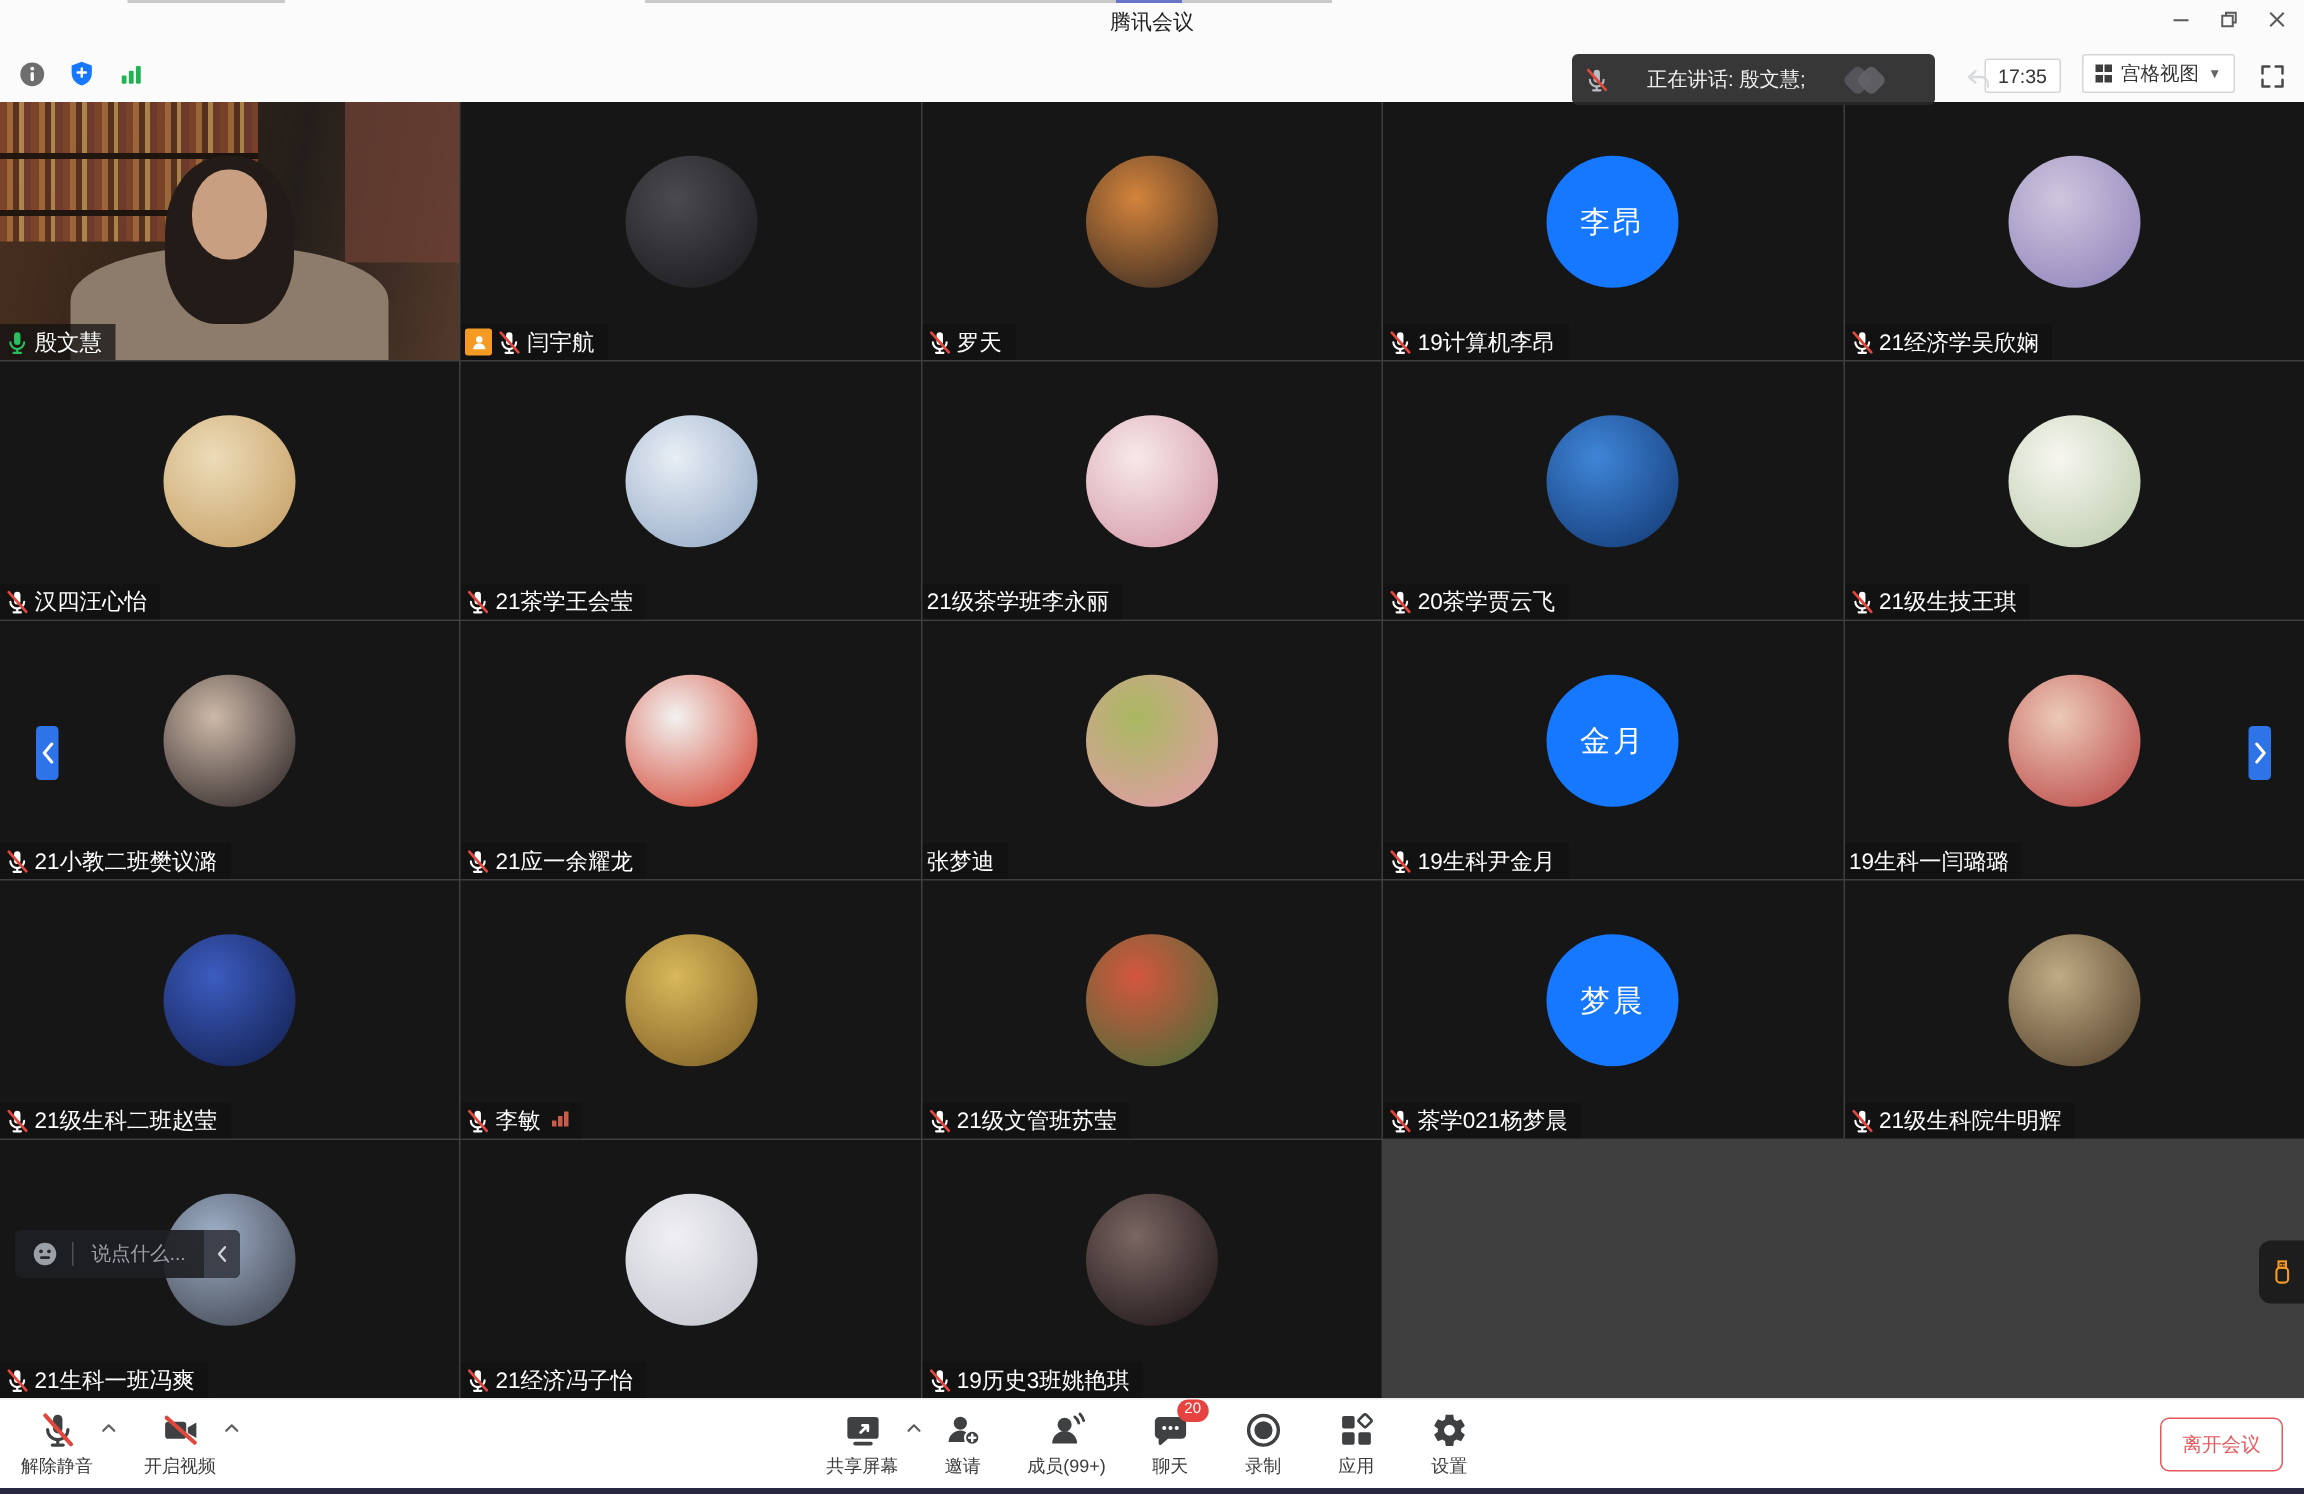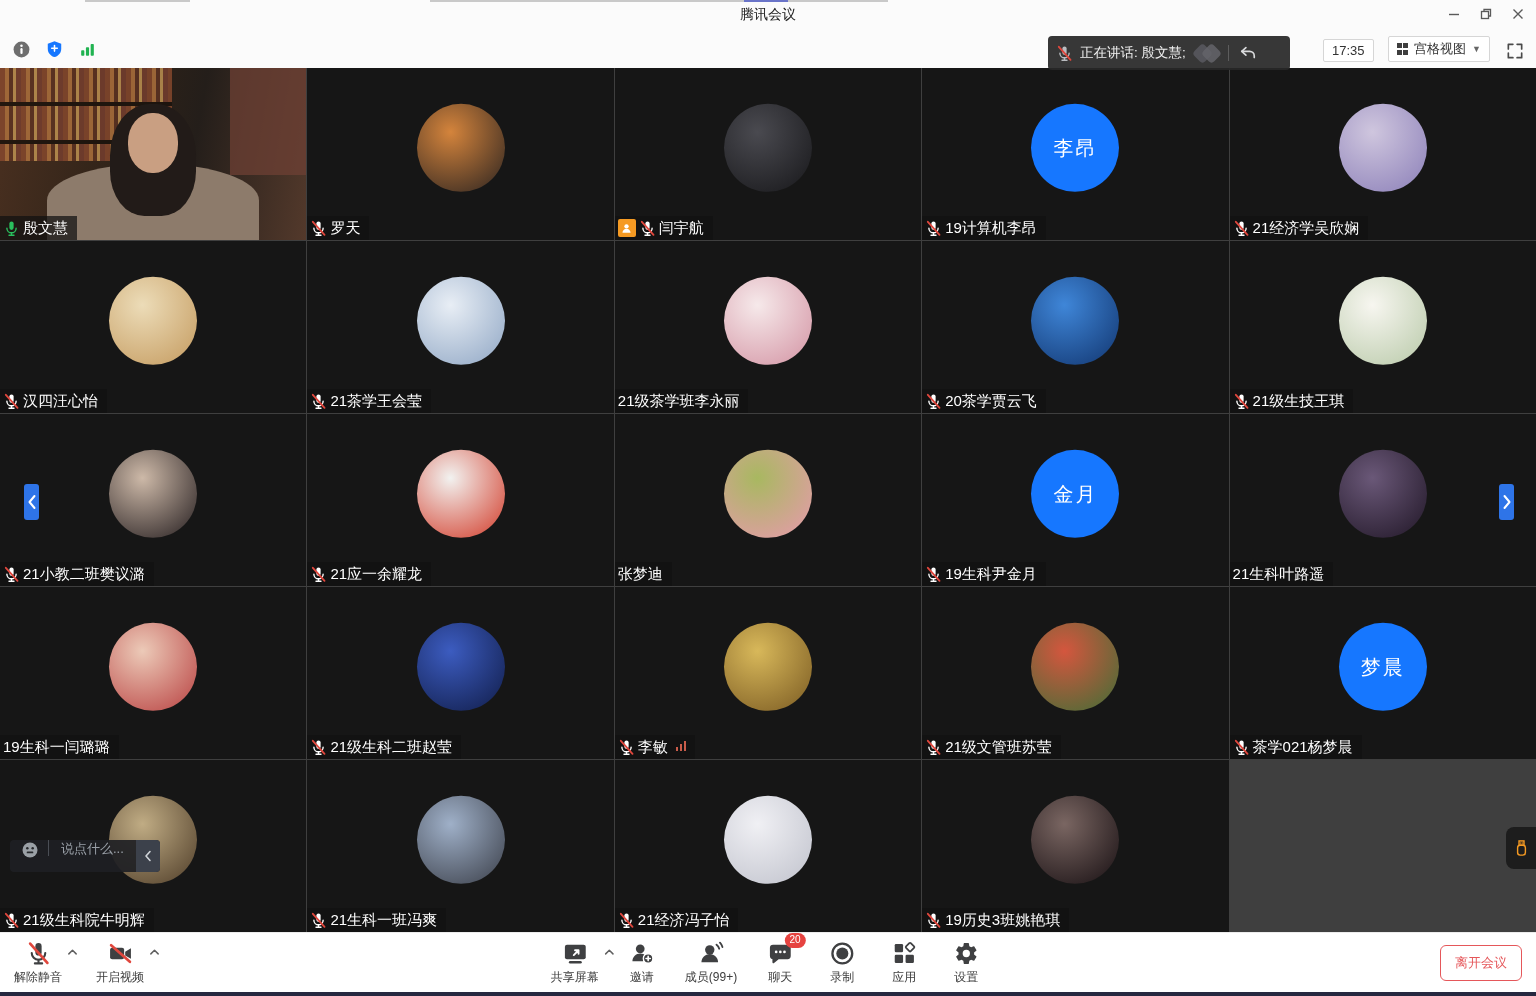--- a/index.html
+++ b/index.html
@@ -27,7 +27,7 @@
 
   
   .speak-pill{position:absolute;left:1048px;top:36px;width:242px;height:34px;z-index:10;
-    background:rgba(40,40,40,.93);border-radius:4px;display:flex;align-items:center;padding:0 8px;gap:7px;color:#fff}
+    background:rgba(40,40,40,.93);border-radius:4px;display:flex;align-items:center;padding:0 8px;gap:25px;color:#fff}
   .speak-pill .txt{font-size:13.5px;color:#f0f0f0;white-space:nowrap}
   .pill-logo{display:flex;margin-left:2px}
   .pill-logo i{width:15px;height:15px;border-radius:4px;background:#54545a;display:block;transform:rotate(45deg)}

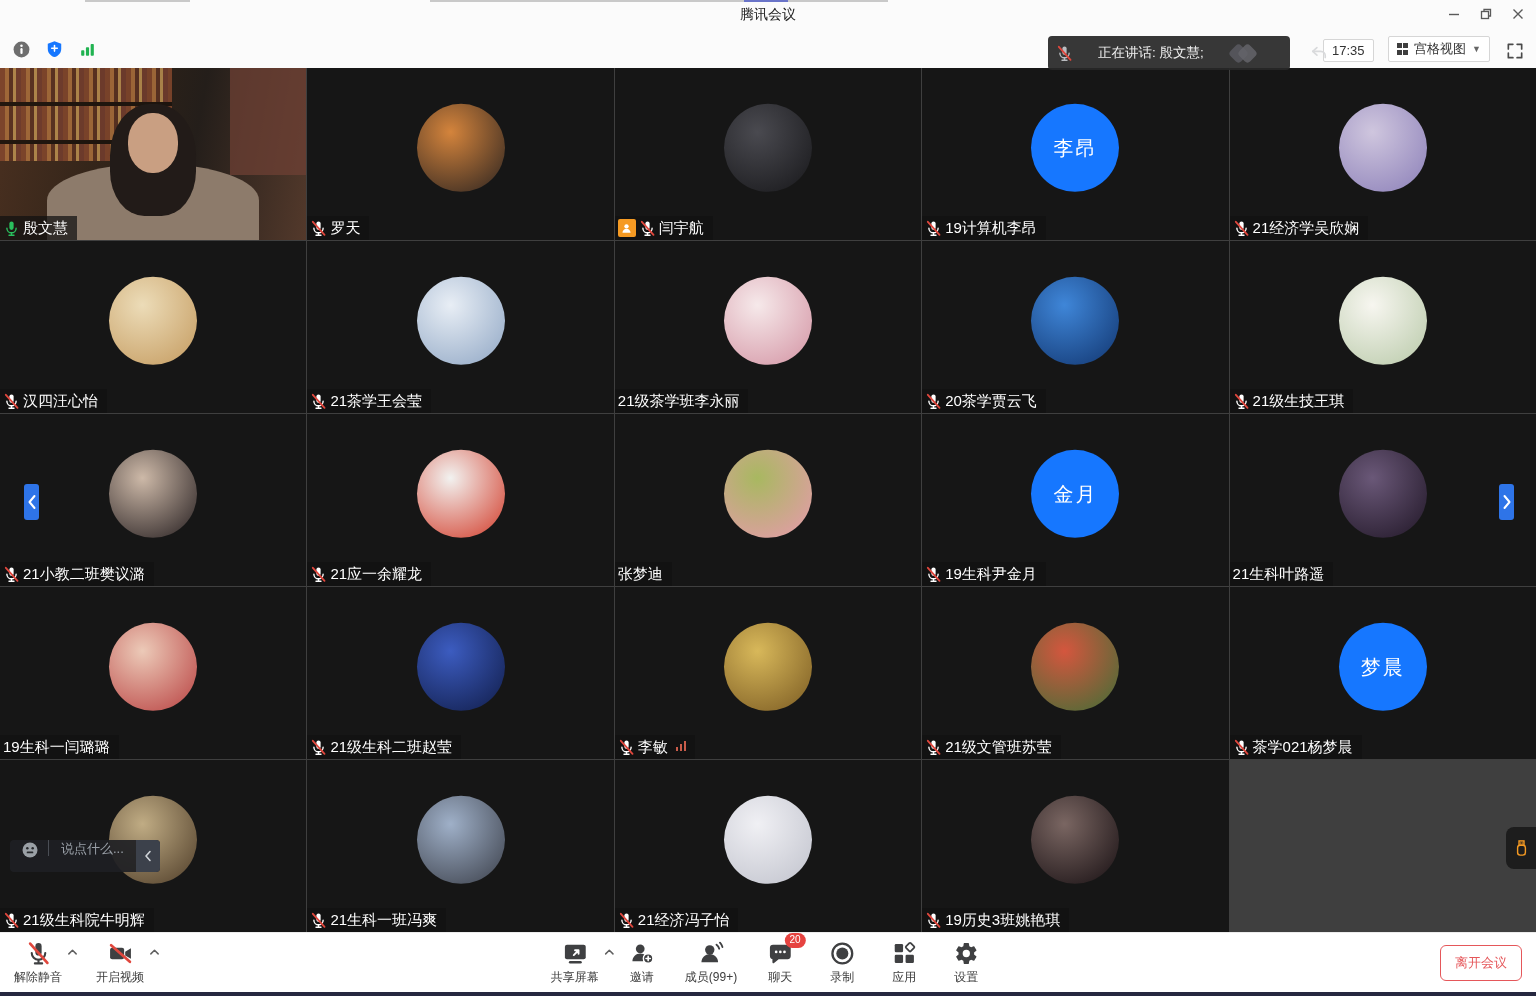--- a/index.html
+++ b/index.html
@@ -211,21 +211,6 @@
         </div>
       </div>
       <div class="tile">
-        <div class="avatar" style="background: radial-gradient(circle at 38% 32%, rgb(212, 132, 60), rgb(43, 35, 32));"></div>
-        <div class="label">
-          <span class="mic-s">
-            <svg viewBox="0 0 24 24">
-              <rect x="9" y="2" width="6" height="12" rx="3" fill="#ffffff"></rect>
-  <path d="M5.5 11.5a6.5 6.5 0 0 0 13 0" fill="none" stroke="#ffffff" stroke-width="2" stroke-linecap="round"></path>
-  <line x1="12" y1="18" x2="12" y2="21" stroke="#ffffff" stroke-width="2" stroke-linecap="round"></line>
-  <line x1="8.5" y1="21.5" x2="15.5" y2="21.5" stroke="#ffffff" stroke-width="2" stroke-linecap="round"></line>
-  <line x1="4" y1="2.5" x2="20.5" y2="21" stroke="#e0473d" stroke-width="2.6" stroke-linecap="round"></line>
-            </svg>
-          </span>
-          <span class="pname">罗天</span>
-        </div>
-      </div>
-      <div class="tile">
         <div class="avatar" style="background: radial-gradient(circle at 38% 32%, rgb(74, 74, 80), rgb(23, 23, 26));"></div>
         <div class="label">
           <span class="person-badge">
@@ -244,6 +229,21 @@
             </svg>
           </span>
           <span class="pname">闫宇航</span>
+        </div>
+      </div>
+      <div class="tile">
+        <div class="avatar" style="background: radial-gradient(circle at 38% 32%, rgb(212, 132, 60), rgb(43, 35, 32));"></div>
+        <div class="label">
+          <span class="mic-s">
+            <svg viewBox="0 0 24 24">
+              <rect x="9" y="2" width="6" height="12" rx="3" fill="#ffffff"></rect>
+  <path d="M5.5 11.5a6.5 6.5 0 0 0 13 0" fill="none" stroke="#ffffff" stroke-width="2" stroke-linecap="round"></path>
+  <line x1="12" y1="18" x2="12" y2="21" stroke="#ffffff" stroke-width="2" stroke-linecap="round"></line>
+  <line x1="8.5" y1="21.5" x2="15.5" y2="21.5" stroke="#ffffff" stroke-width="2" stroke-linecap="round"></line>
+  <line x1="4" y1="2.5" x2="20.5" y2="21" stroke="#e0473d" stroke-width="2.6" stroke-linecap="round"></line>
+            </svg>
+          </span>
+          <span class="pname">罗天</span>
         </div>
       </div>
       <div class="tile">

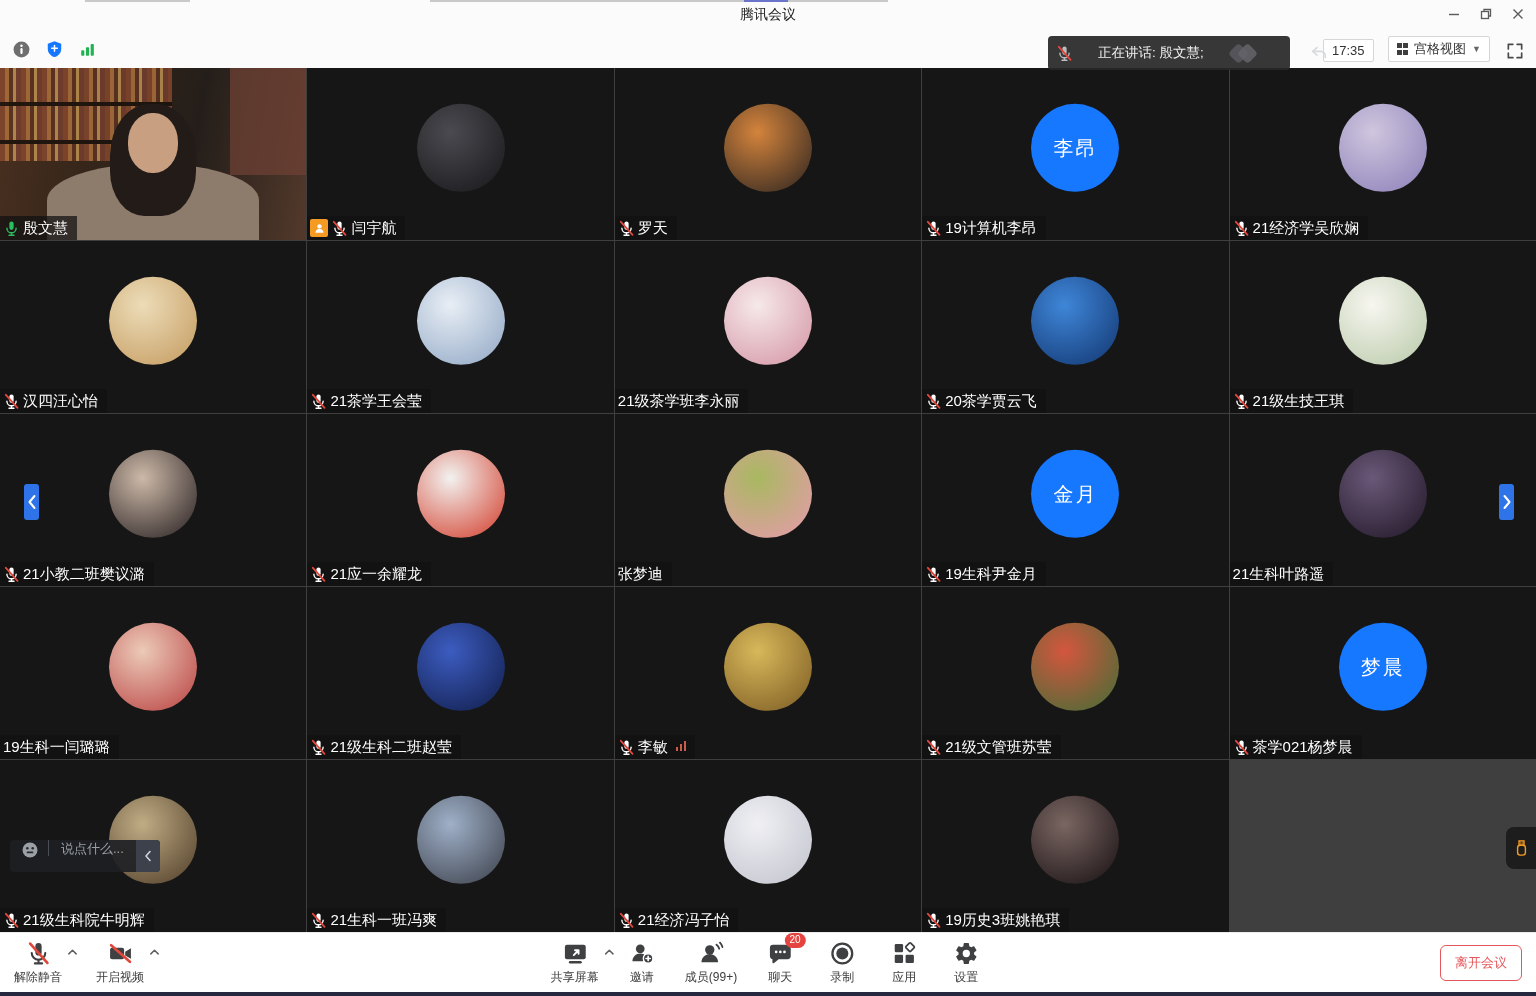--- a/index.html
+++ b/index.html
@@ -394,12 +394,6 @@
         </div>
       </div>
       <div class="tile">
-        <div class="avatar" style="background: radial-gradient(circle at 38% 32%, rgb(106, 88, 120), rgb(32, 22, 38));"></div>
-        <div class="label">
-          <span class="pname">21生科叶路遥</span>
-        </div>
-      </div>
-      <div class="tile">
         <div class="avatar" style="background: radial-gradient(circle at 38% 32%, rgb(236, 202, 184), rgb(184, 64, 64));"></div>
         <div class="label">
           <span class="pname">19生科一闫璐璐</span>

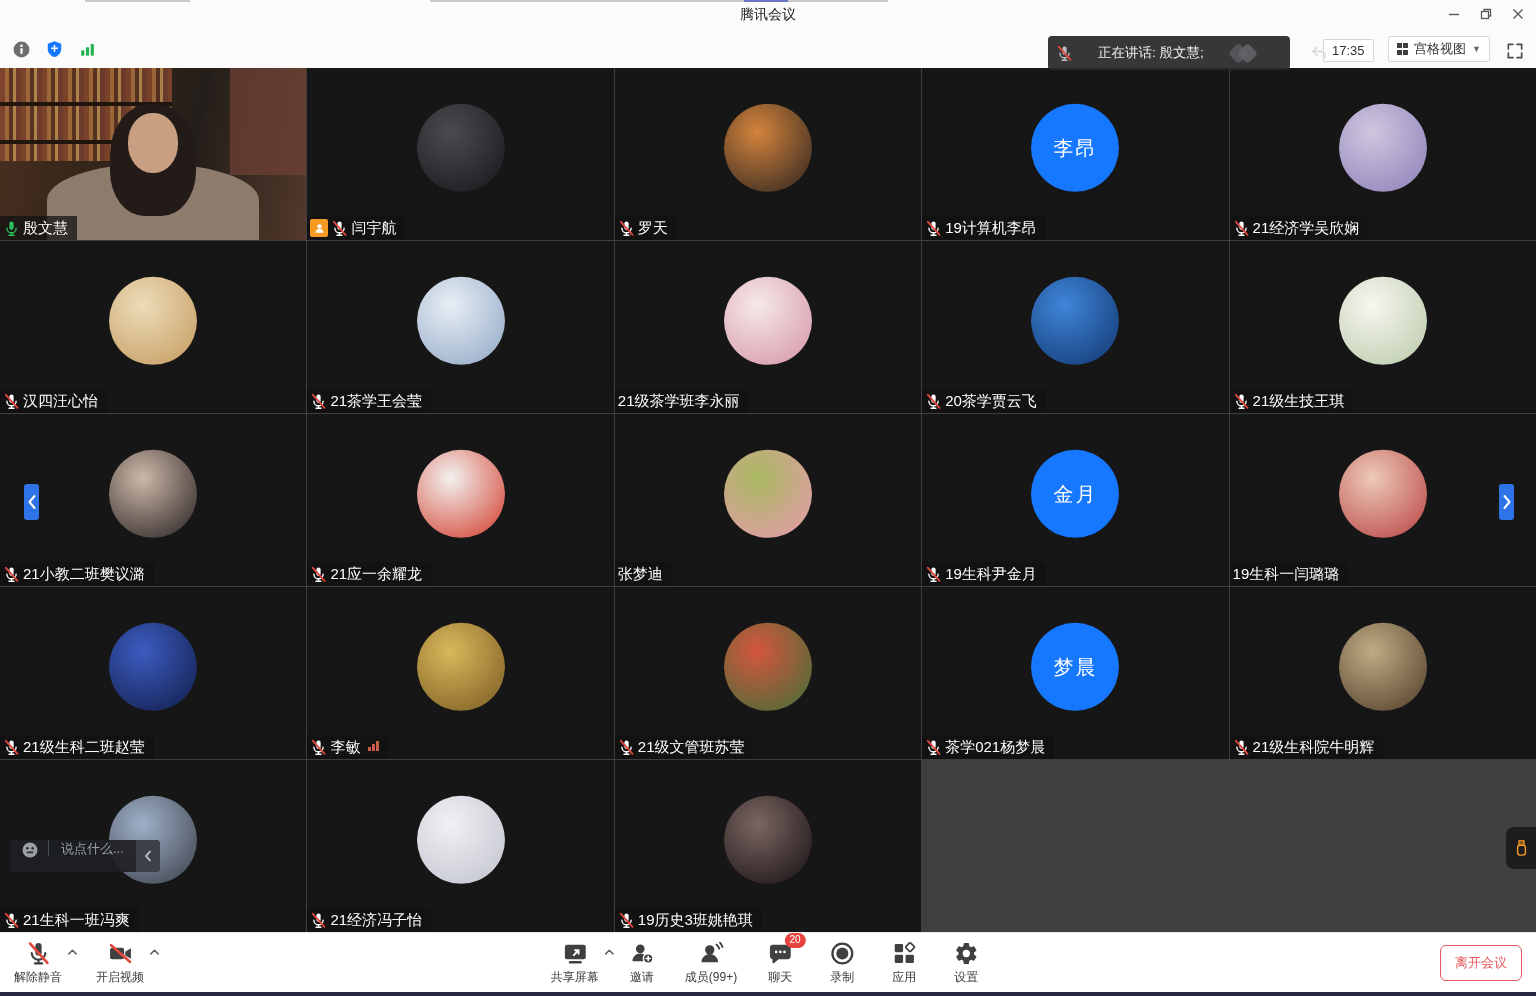--- a/index.html
+++ b/index.html
@@ -68,7 +68,7 @@
     display:flex;align-items:center;justify-content:center;z-index:6}
   .nav-left{left:24px}.nav-right{right:22px}
 
-  .chat-bar{position:absolute;left:10px;top:840px;height:32px;z-index:6;display:flex;align-items:flex-start;
+  .chat-bar{position:absolute;left:10px;top:820px;height:32px;z-index:6;display:flex;align-items:center;
     background:rgba(30,32,36,.92);border-radius:4px;overflow:hidden}
   .chat-bar .emoji{display:flex;padding:0 8px 0 10px}
   .chat-bar .cdiv{width:1px;height:16px;background:#4a4e55}

